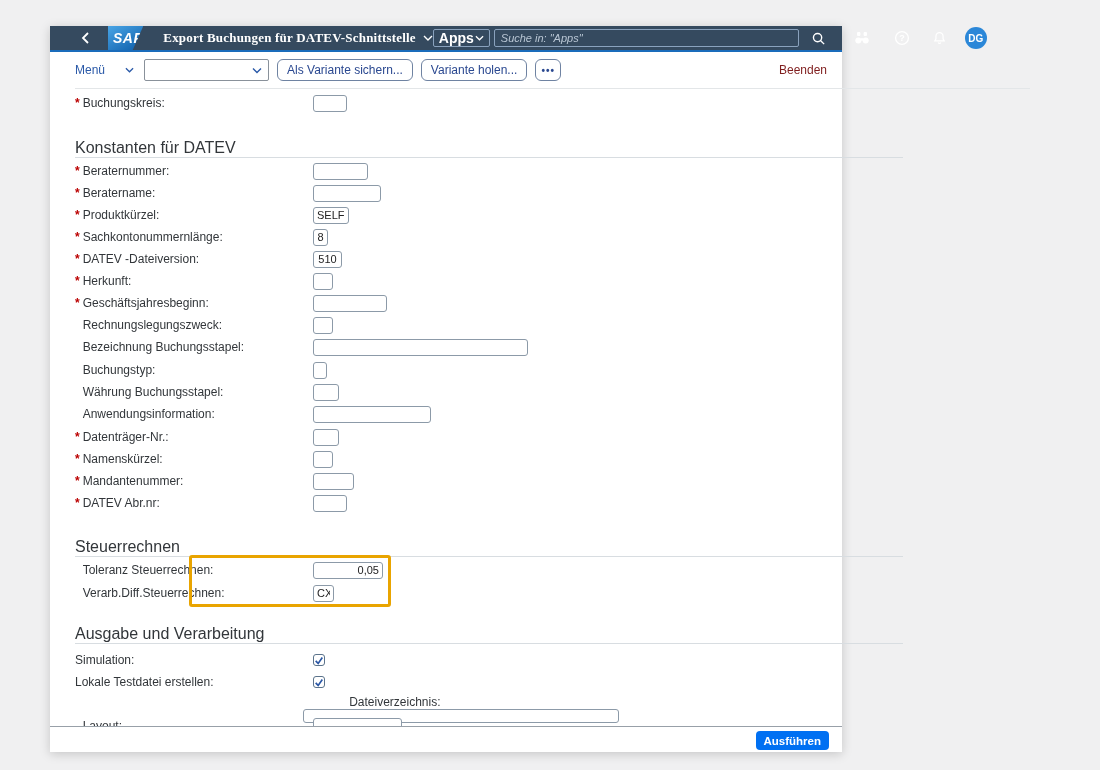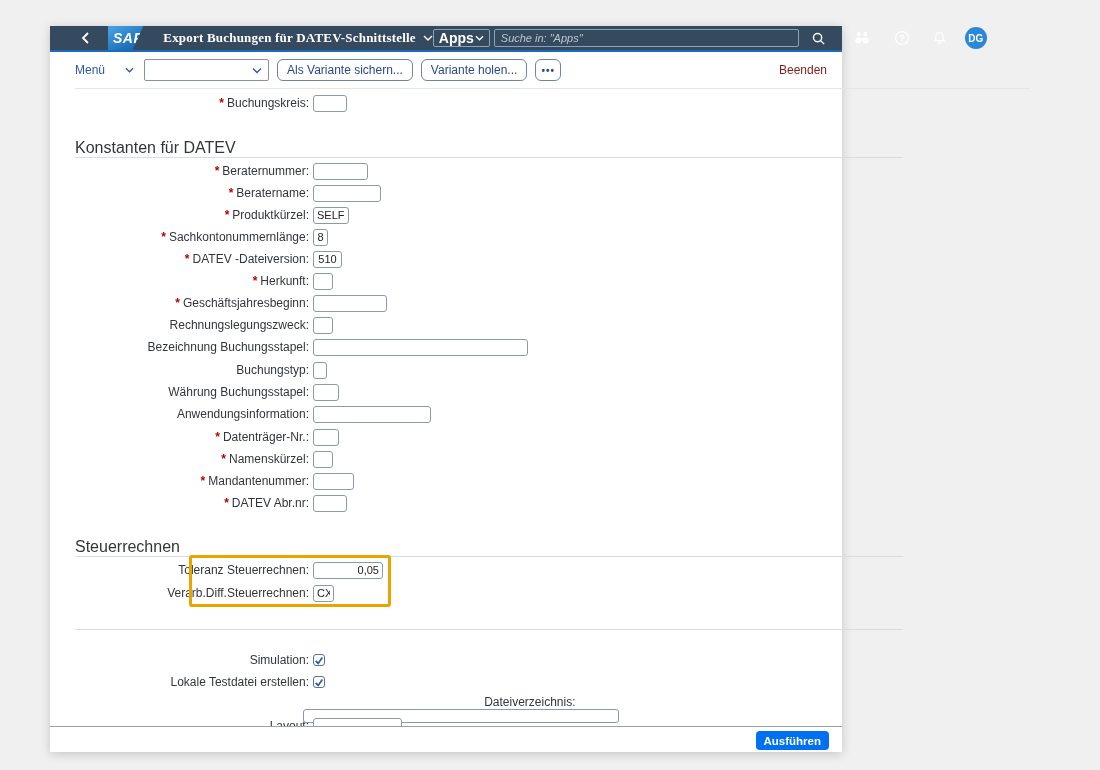--- a/index.html
+++ b/index.html
@@ -52,7 +52,7 @@
     border-top:1px solid #e3e6e8; }
   .frow { position:absolute; left:25px; right:0; height:18px;
     display:flex; align-items:center; }
-  .frow .lbl { width:234px; text-align:right; font-size:12px; color:#32363a; white-space:nowrap; }
+  .frow .lbl { width:234px; font-size:12px; color:#32363a; white-space:nowrap; }
   .req { color:#bb0000; font-weight:bold; margin-right:3px; }
   .frow input { height:17px; margin-left:4px; border:1px solid #8c9aa8; border-radius:3px;
     font-size:11px; color:#222; padding:0 3px; background:#fff;

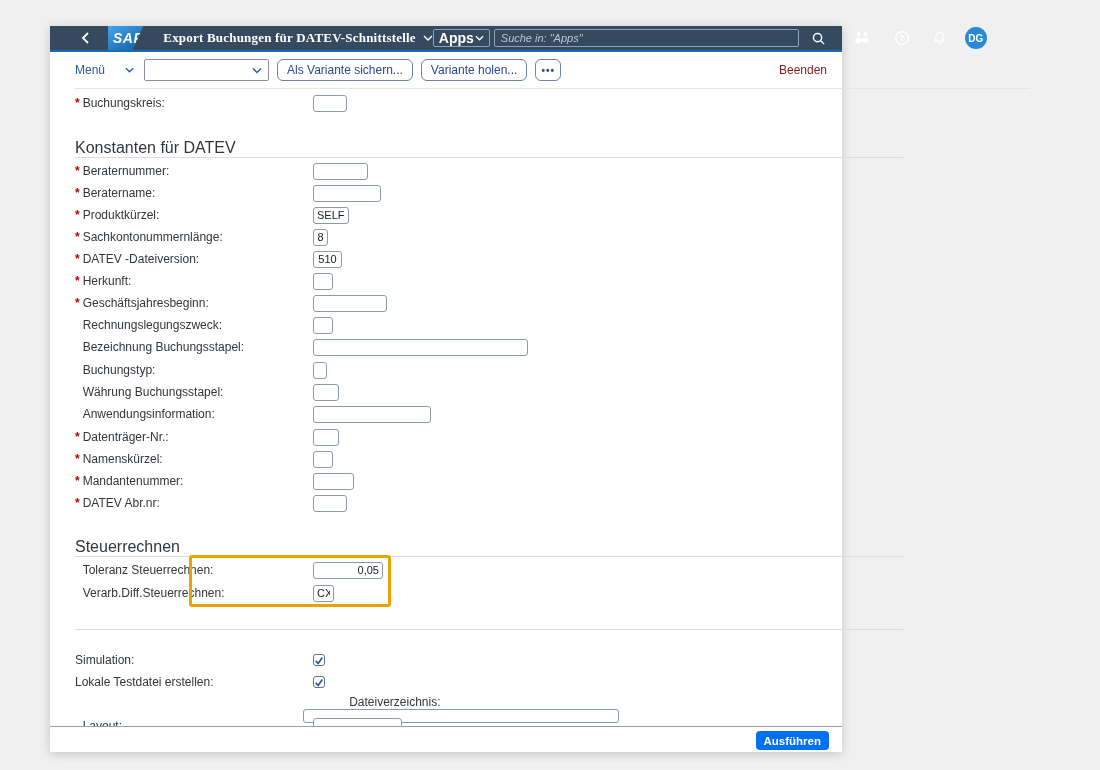--- a/index.html
+++ b/index.html
@@ -262,6 +262,7 @@
   </div>
 
   <div class="section" style="top: 601px;">
+    <span class="section-title">Ausgabe und Verarbeitung</span>
     <div class="section-rule"></div>
   </div>
 

